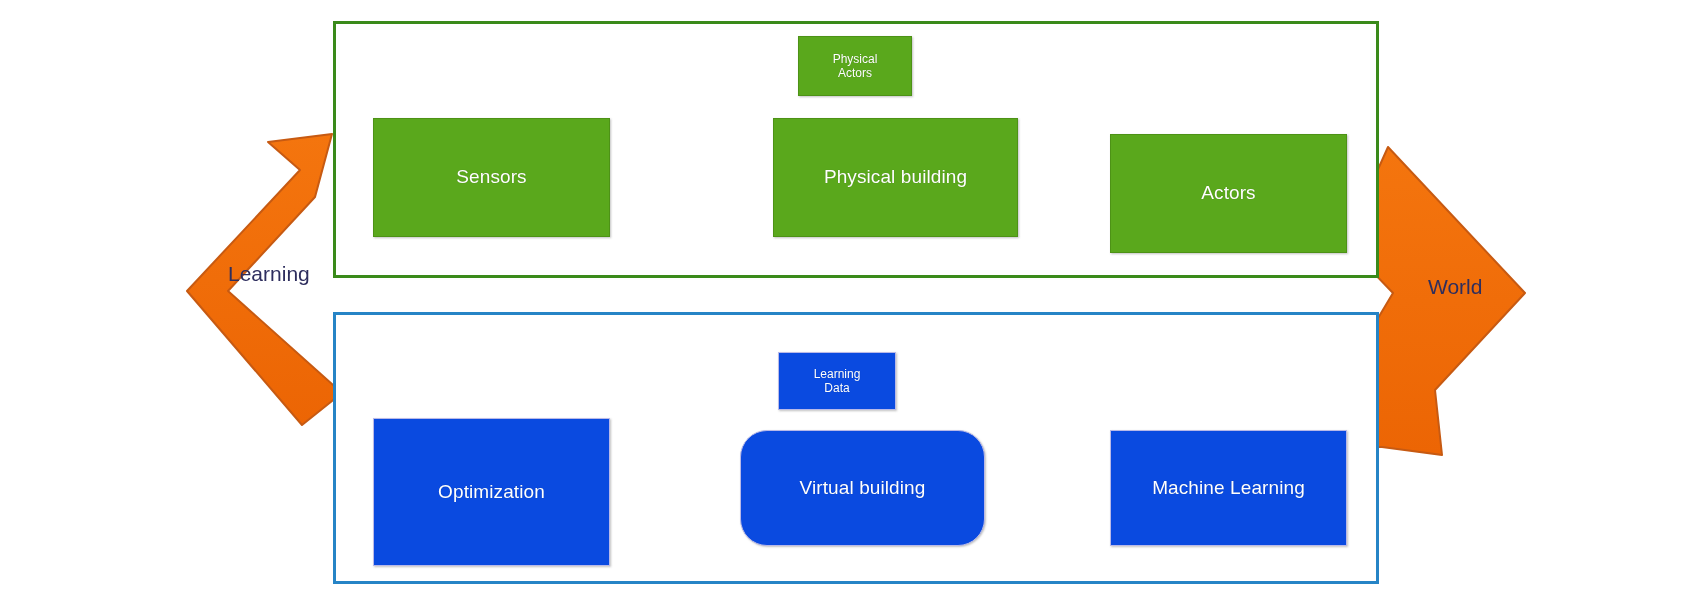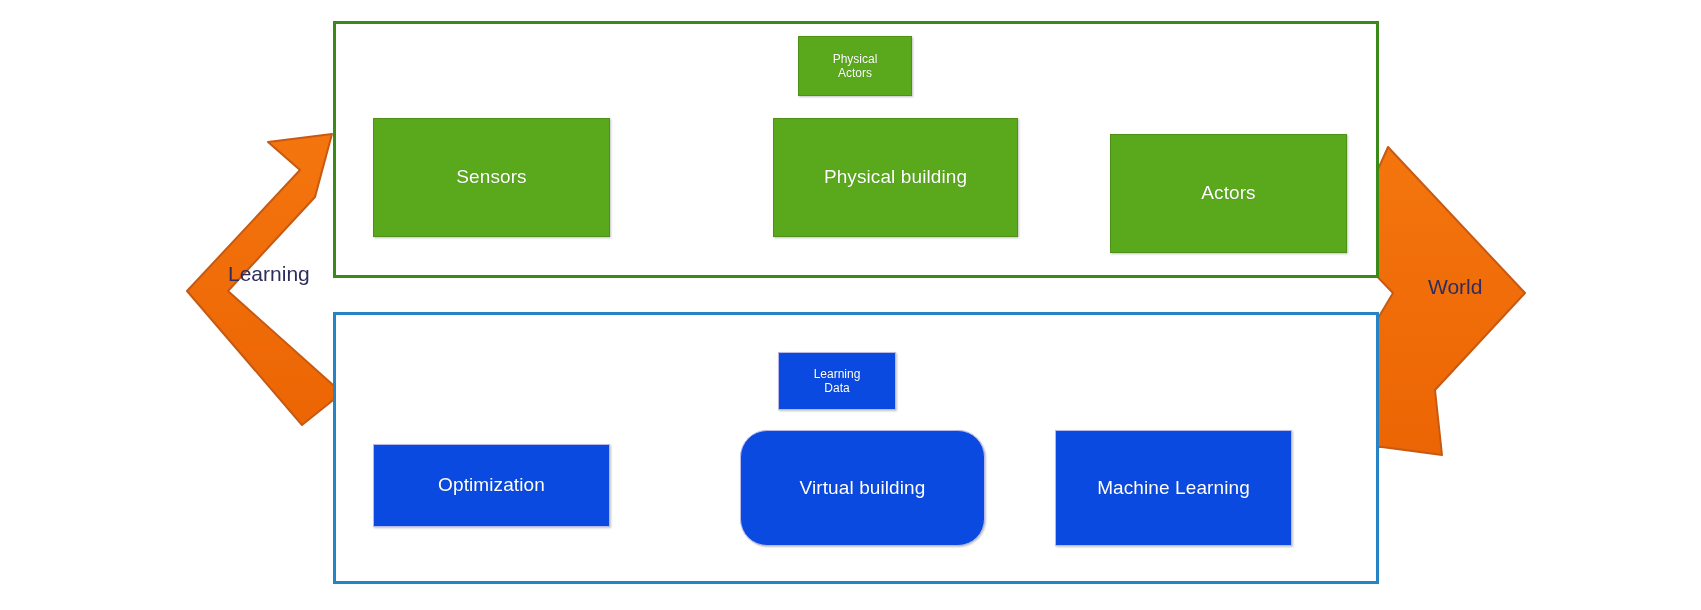--- a/index.html
+++ b/index.html
@@ -78,7 +78,7 @@
   #node-actors           { left: 1110px; top: 134px; width: 237px; height: 119px; }
 
   
-  #node-optimization     { left: 373px;  top: 444px; width: 237px; height: 83px; }
+  #node-optimization     { left: 373px;  top: 418px; width: 237px; height: 148px; }
   #node-virtual-building { left: 740px;  top: 430px; width: 245px; height: 116px; border-radius: 27px; }
   #node-machine-learning { left: 1055px; top: 430px; width: 237px; height: 116px; }
 

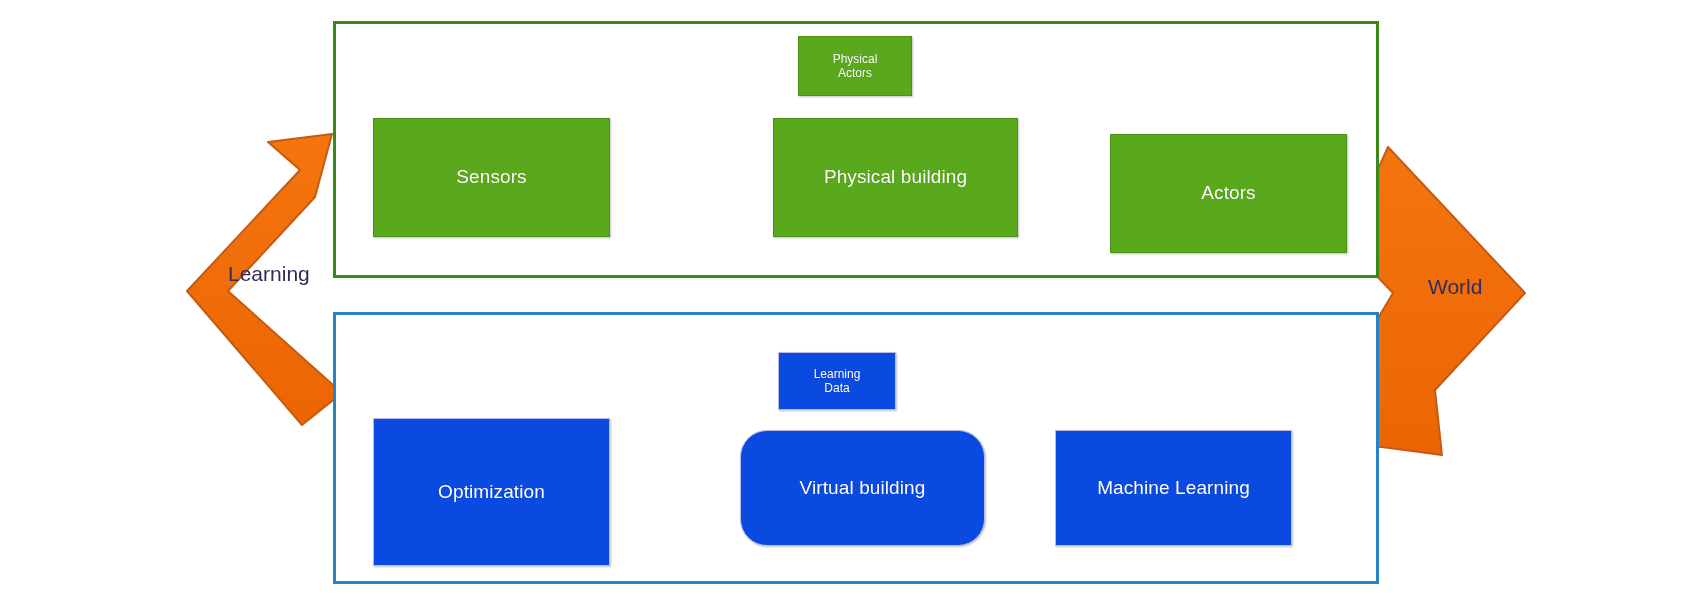--- a/index.html
+++ b/index.html
@@ -80,7 +80,7 @@
   
   #node-optimization     { left: 373px;  top: 418px; width: 237px; height: 148px; }
   #node-virtual-building { left: 740px;  top: 430px; width: 245px; height: 116px; border-radius: 27px; }
-  #node-machine-learning { left: 1055px; top: 430px; width: 237px; height: 116px; }
+  #node-machine-learning { left: 1110px; top: 430px; width: 237px; height: 116px; }
 
   
   .chip {

